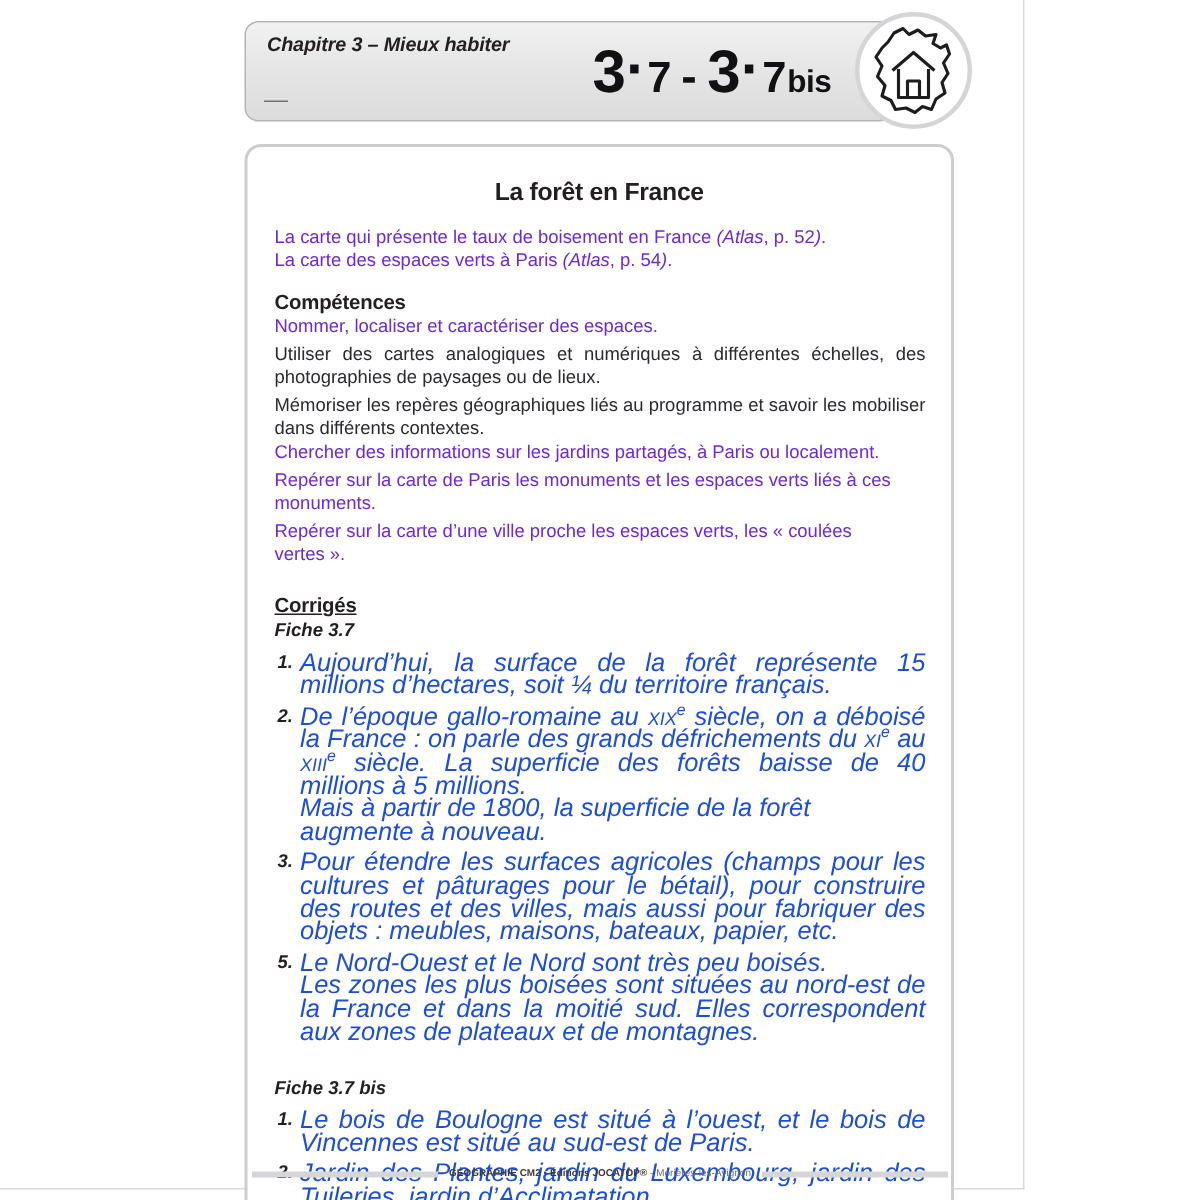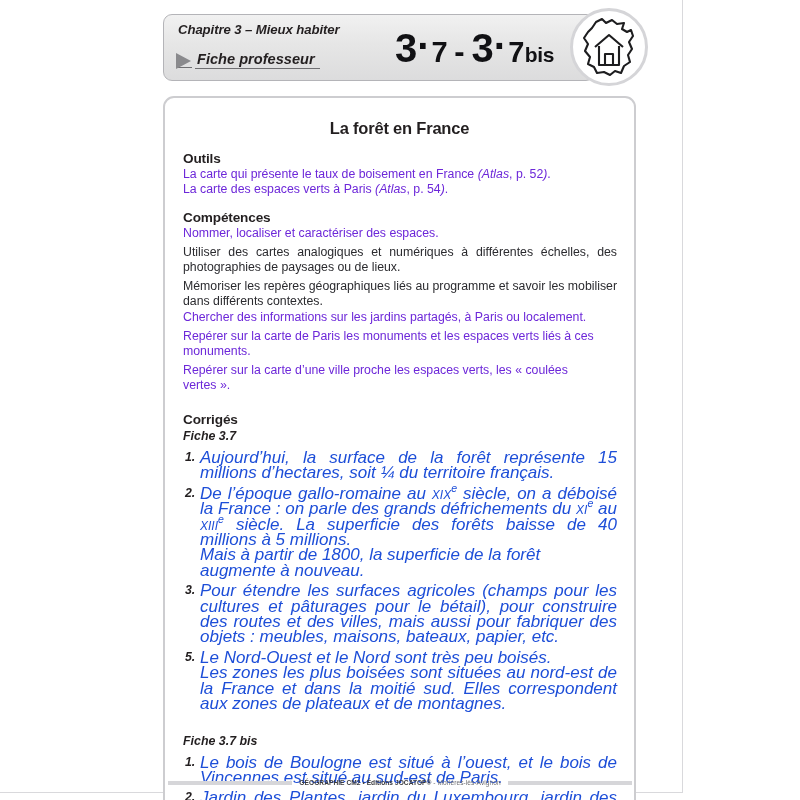--- a/index.html
+++ b/index.html
@@ -232,10 +232,6 @@
 <div id="header-banner">
   <div id="chapter-line">Chapitre 3 – Mieux habiter</div>
   <div id="fiche-underline-left"></div>
-  <div id="fiche-row">
-    <span id="fiche-arrow"></span>
-    <span id="fiche-label">Fiche professeur</span>
-  </div>
 </div>
 
 <div id="fiche-number">

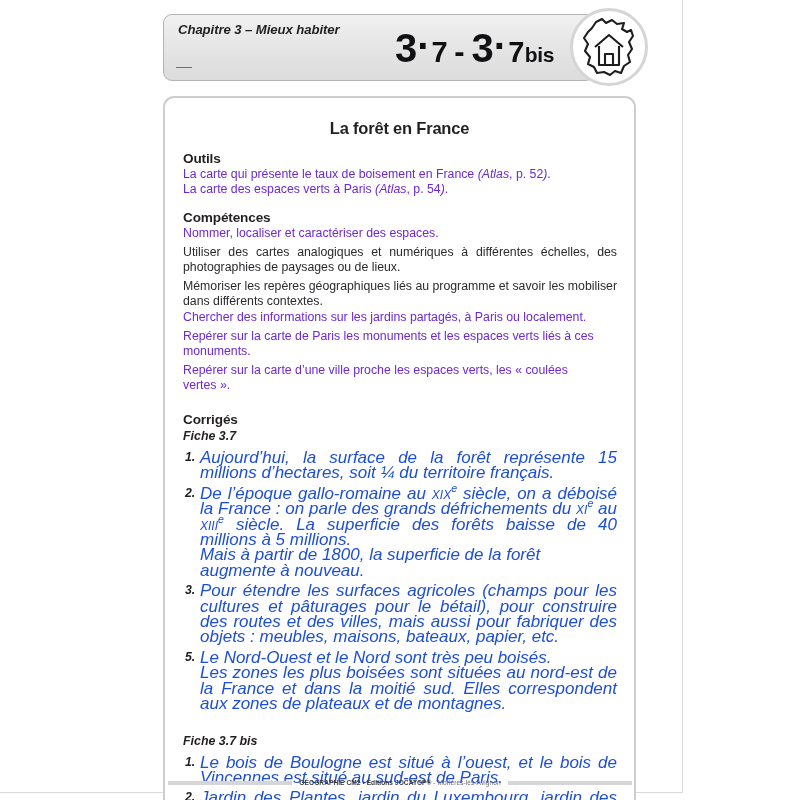--- a/index.html
+++ b/index.html
@@ -260,7 +260,6 @@
 
   <div id="doc-title">La forêt en France</div>
 
-  <div class="sec-head">Outils</div>
   <div class="body-line">La carte qui présente le taux de boisement en France <span class="it">(Atlas</span>, p. 52<span class="it">)</span>.</div>
   <div class="body-line">La carte des espaces verts à Paris <span class="it">(Atlas</span>, p. 54<span class="it">)</span>.</div>
 

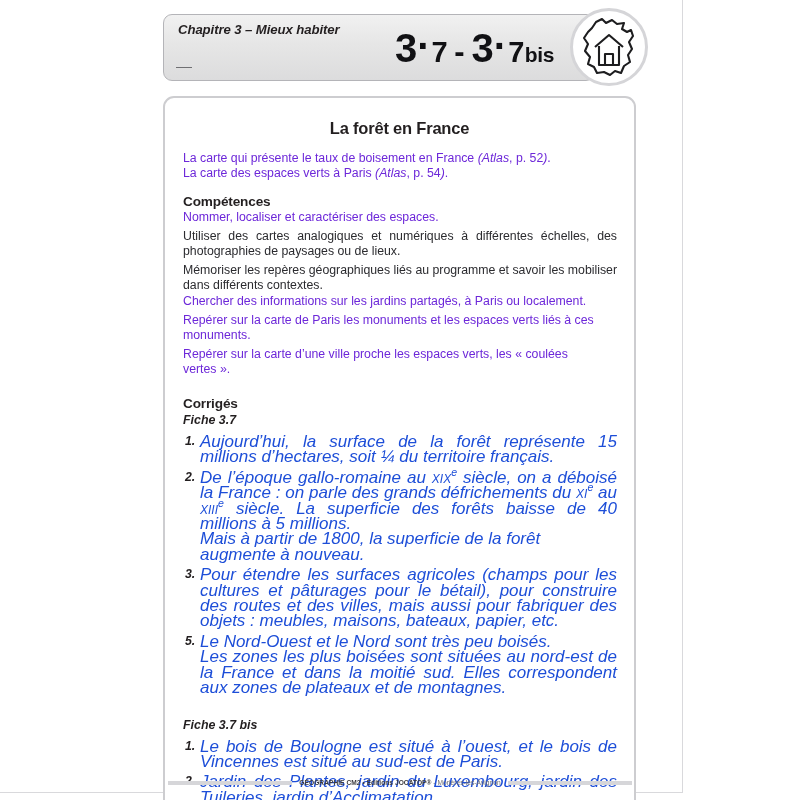--- a/index.html
+++ b/index.html
@@ -160,7 +160,7 @@
   .body-line.loose { margin-top: 3.5px; }
   .it { font-style: italic; }
 
-  #corriges-head { margin-top: 19px; }
+  #corriges-head { margin-top: 19px; text-decoration: underline; }
 
   .fiche-sub {
     font-size: 12.4px;

